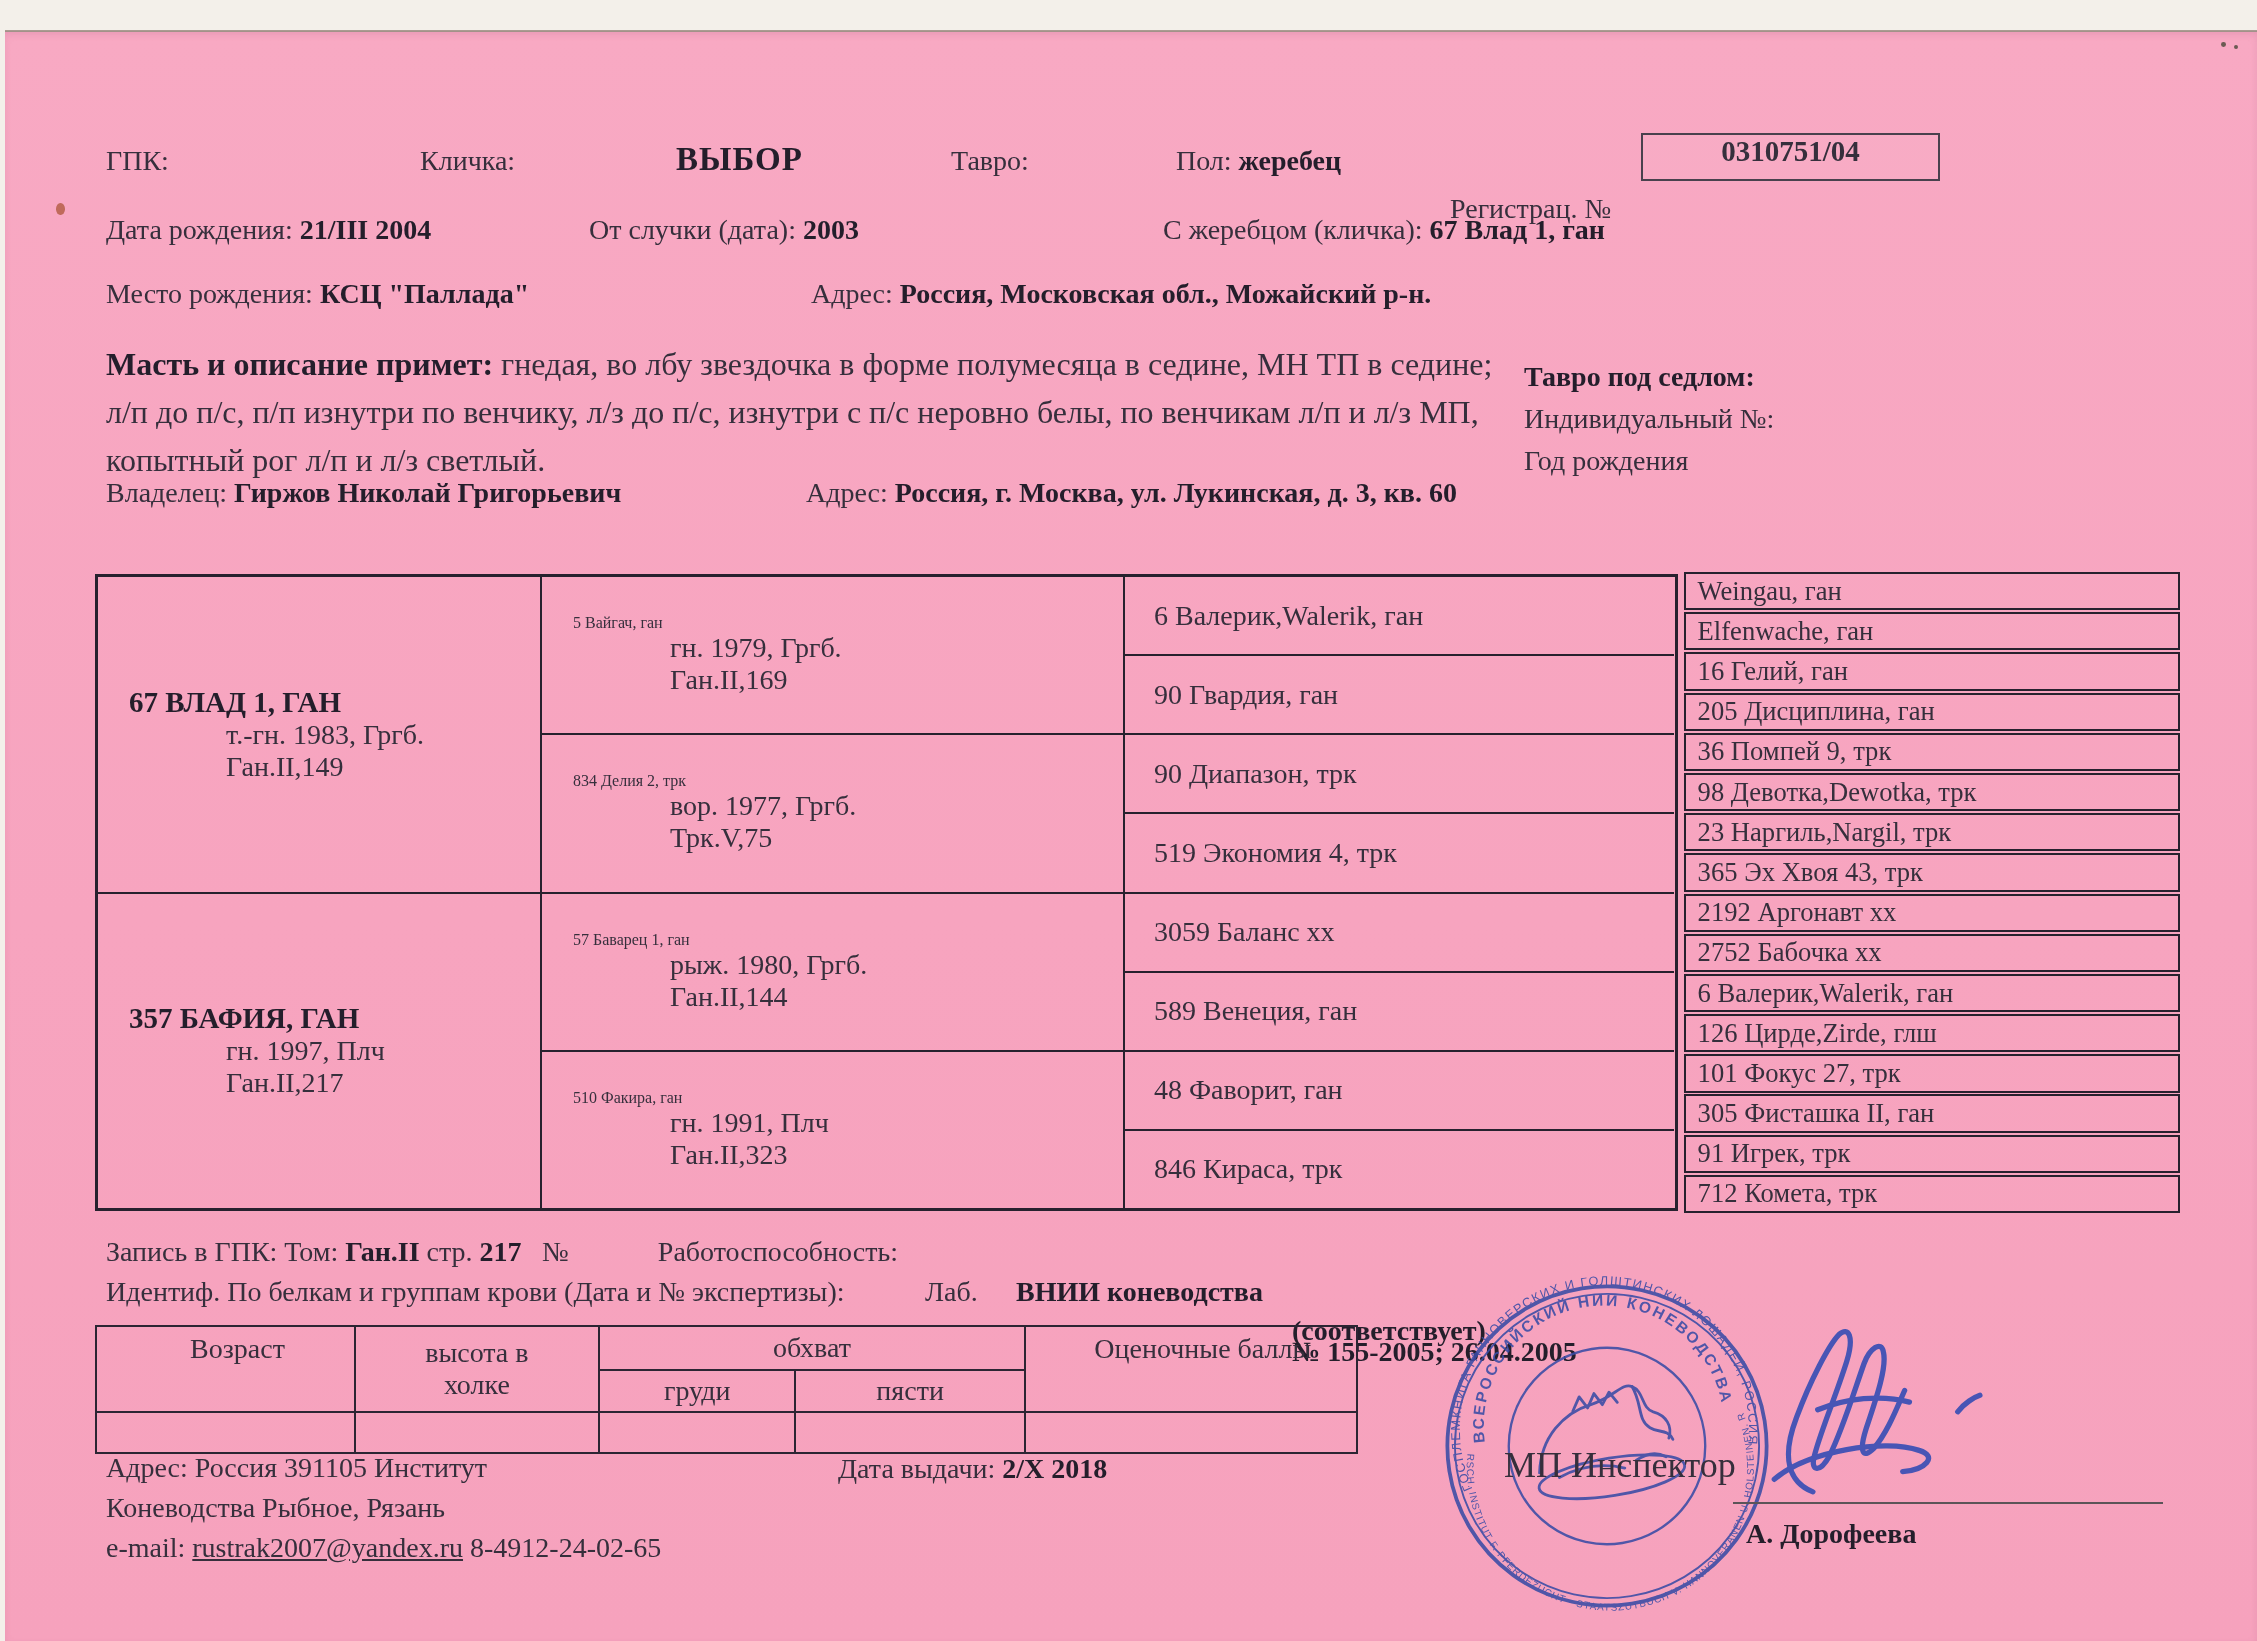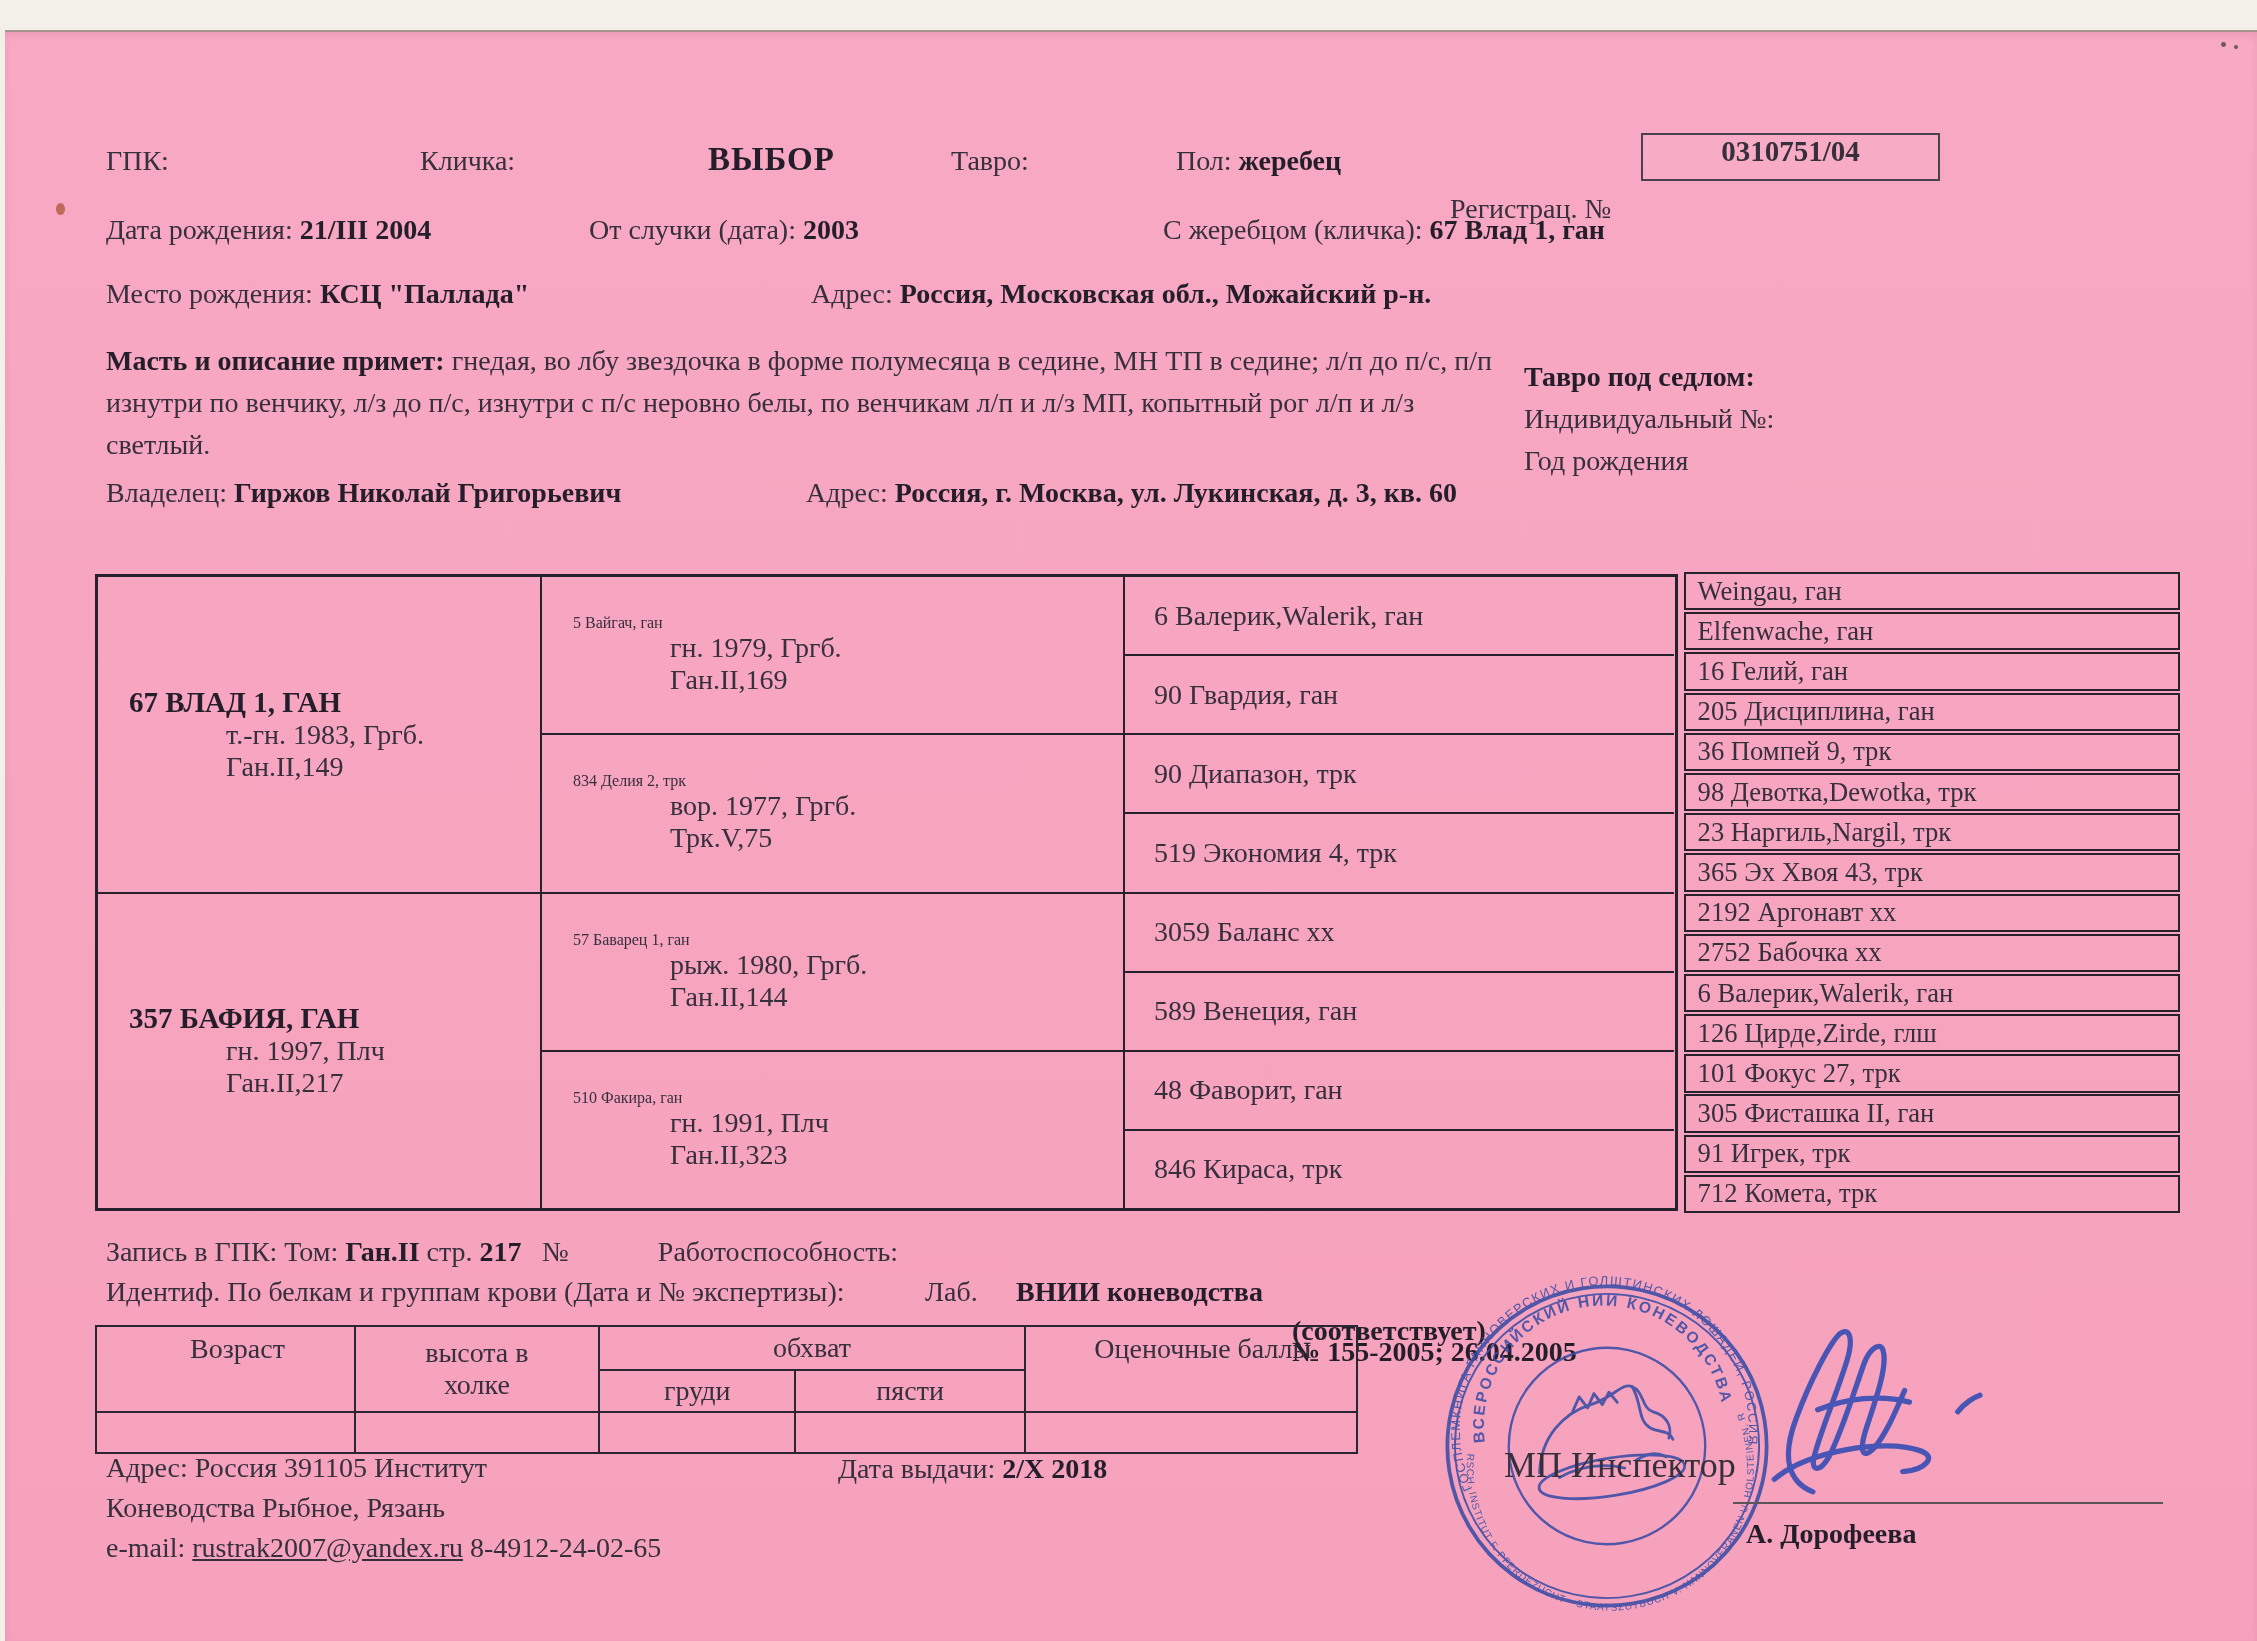--- a/index.html
+++ b/index.html
@@ -50,7 +50,7 @@
 
   <span class="abs fs" style="left:106px;top:145px;">ГПК:</span>
   <span class="abs fs" style="left:420px;top:145px;">Кличка:</span>
-  <span class="abs big val" style="left:676px;top:141px;margin-left:32px;">ВЫБОР</span>
+  <span class="abs big val" style="left:676px;top:141px;">ВЫБОР</span>
   <span class="abs fs" style="left:951px;top:145px;">Тавро:</span>
   <div class="abs fs" style="left:1176px;top:145px;">
     <span>Пол:</span>

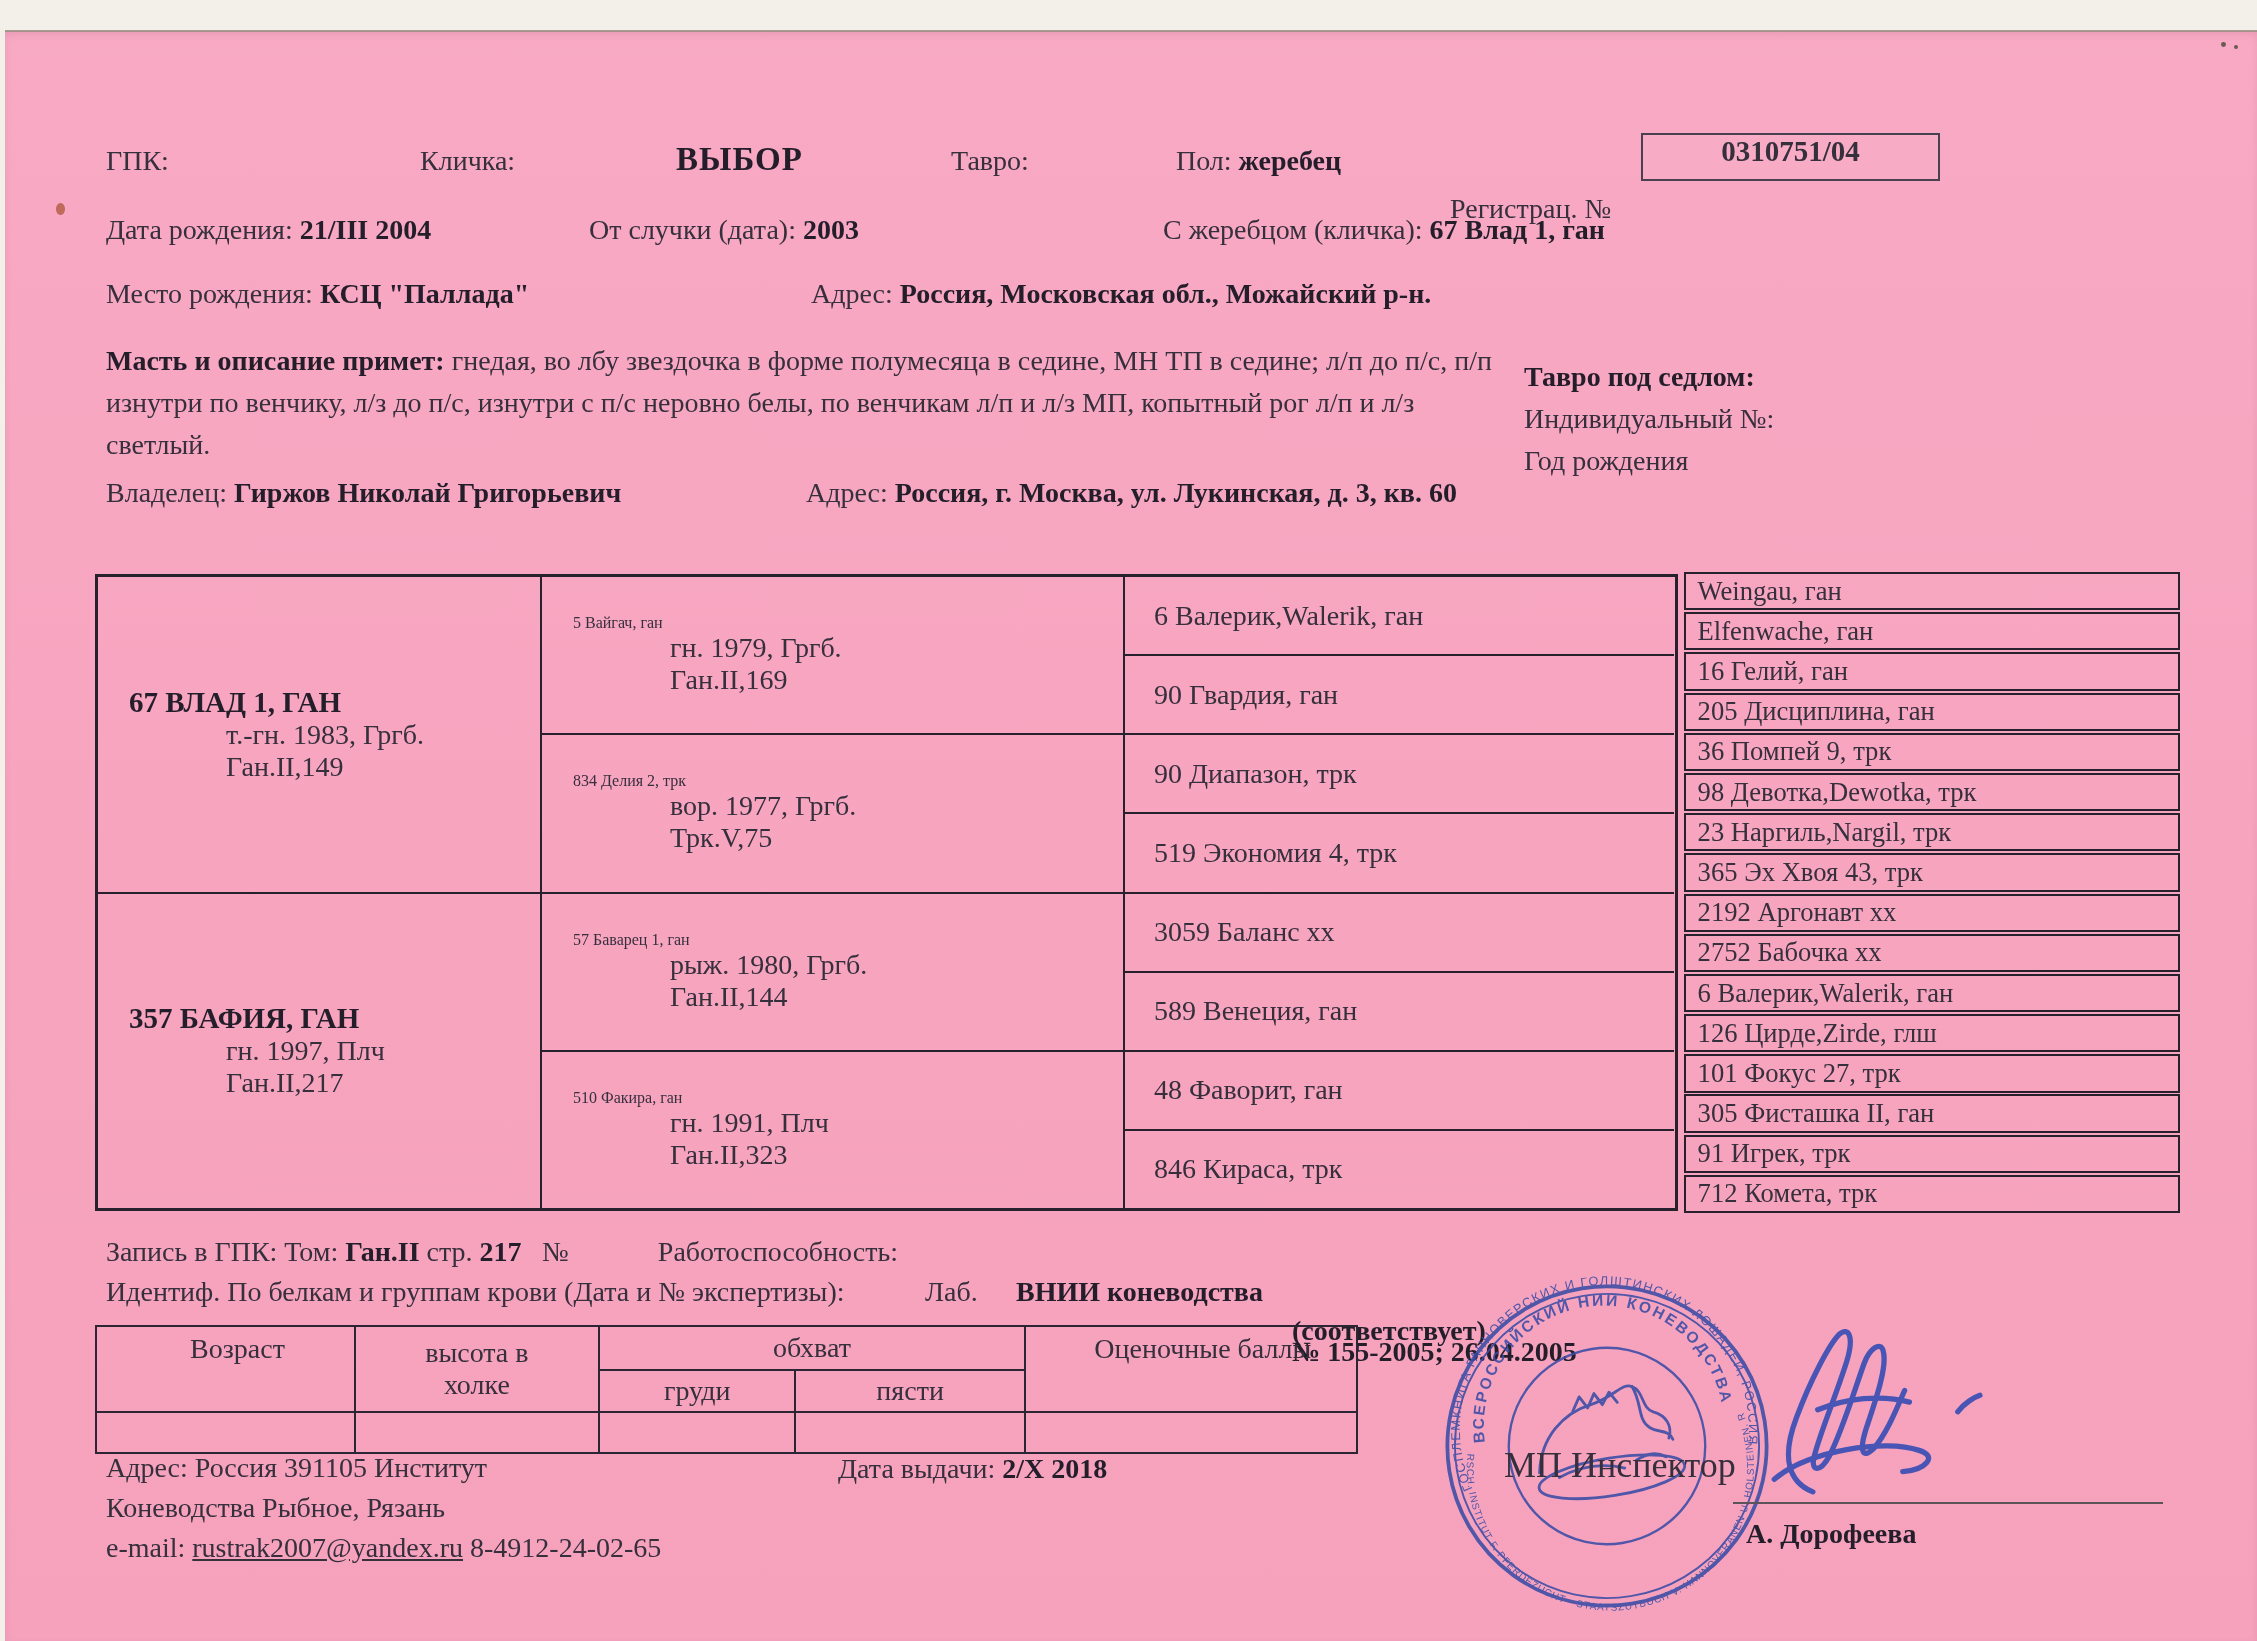--- a/index.html
+++ b/index.html
@@ -14,7 +14,7 @@
   .val{font-weight:bold;color:#241e2b;}
   .regbox{position:absolute;left:1641px;top:133px;width:295px;height:44px;border:2.9px solid #49414d;
           display:flex;justify-content:center;font-weight:bold;font-size:29px;background:rgba(255,255,255,.04);}
-  .para{position:absolute;left:106px;top:340px;width:1400px;font-size:28px;line-height:1.5;white-space:normal;}
+  .para{position:absolute;left:106px;top:340px;width:1400px;font-size:32px;line-height:1.5;white-space:normal;}
   .sideblock{position:absolute;left:1524px;top:356px;width:348px;font-size:28px;line-height:1.5;}
   
   .ped{position:absolute;left:95px;top:574px;width:1583px;height:637px;display:flex;border:3.9px solid #27212e;box-sizing:border-box;}

